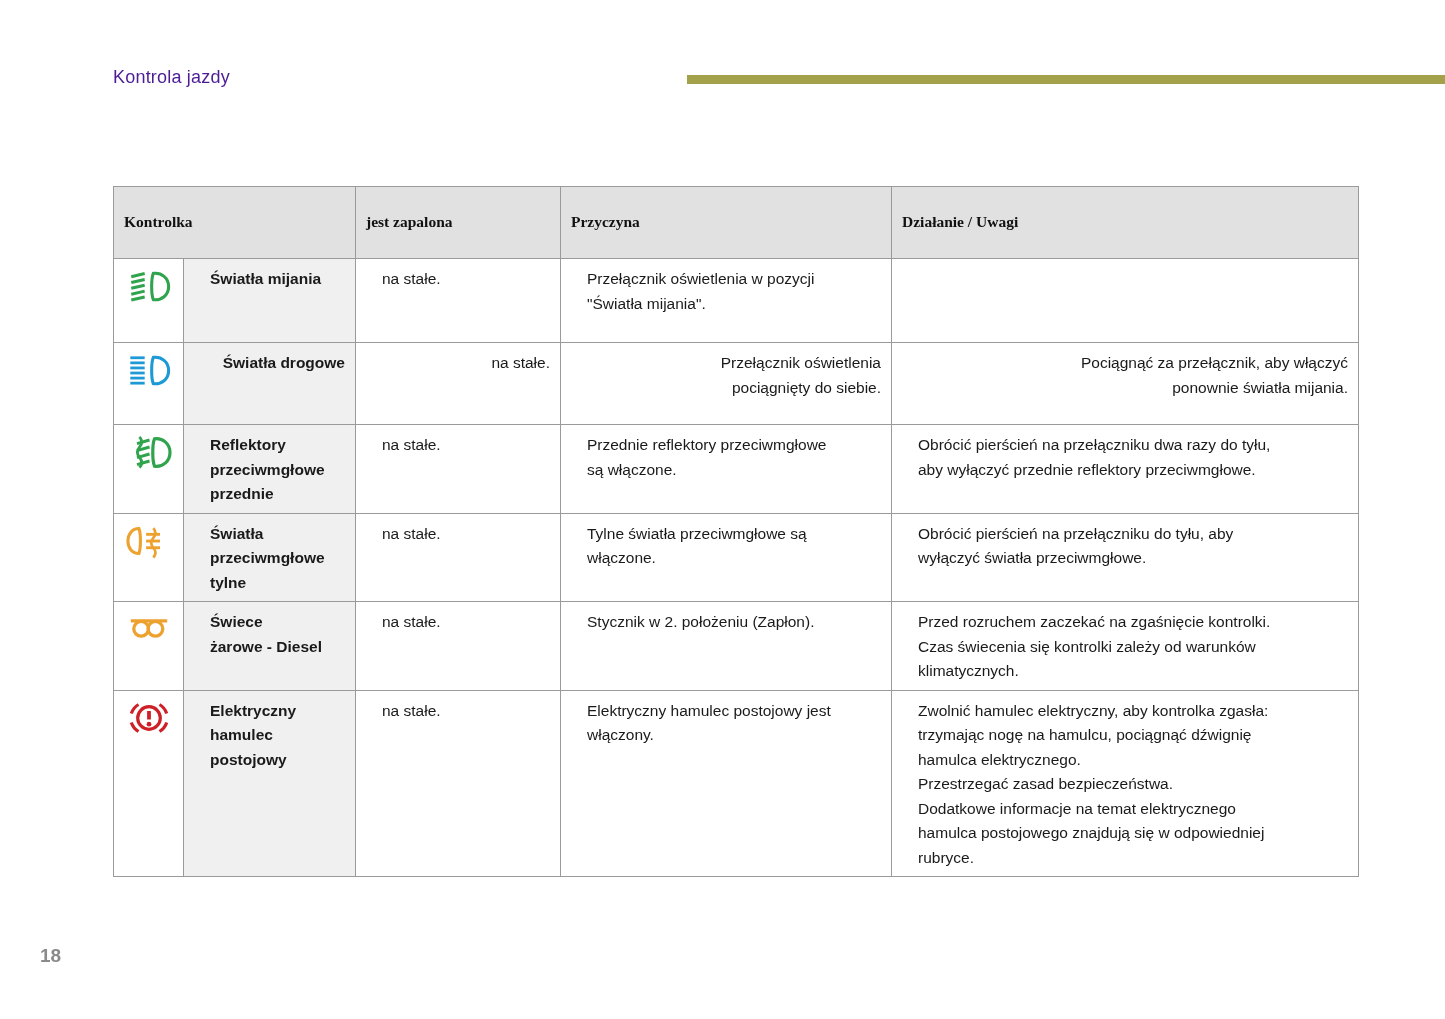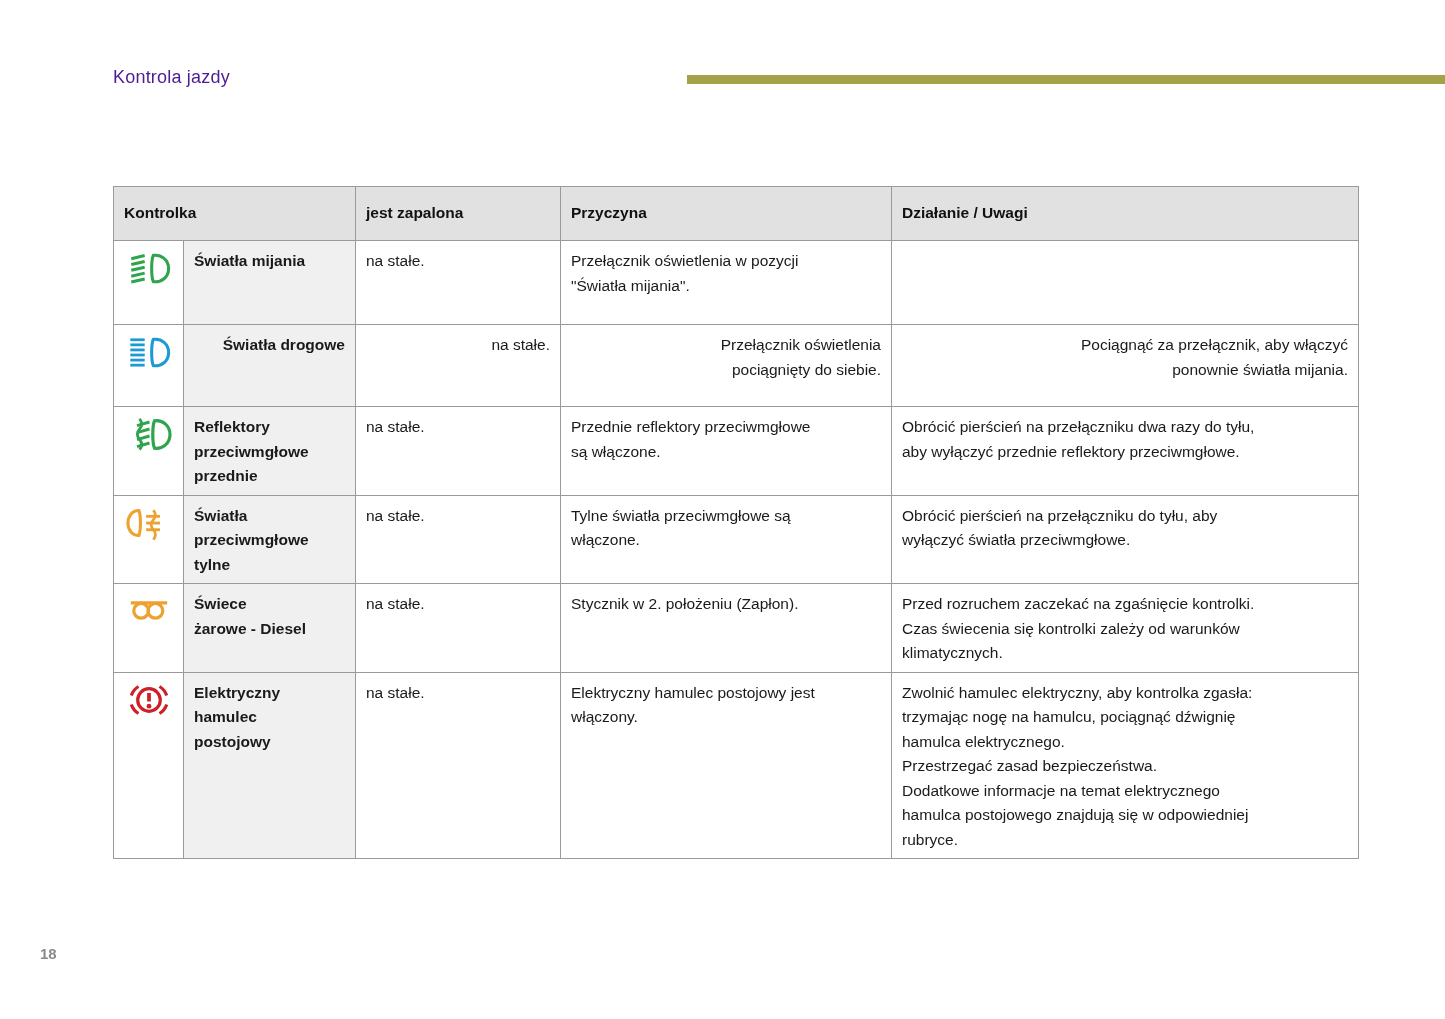--- a/index.html
+++ b/index.html
@@ -39,7 +39,7 @@
     vertical-align: top;
     line-height: 24.5px;
   }
-  .doc-table thead tr { height: 54px; }
+  .doc-table thead tr { height: 72px; font-family: Liberation Serif, serif; }
   .doc-table th {
     background: #e1e1e1;
     text-align: left;

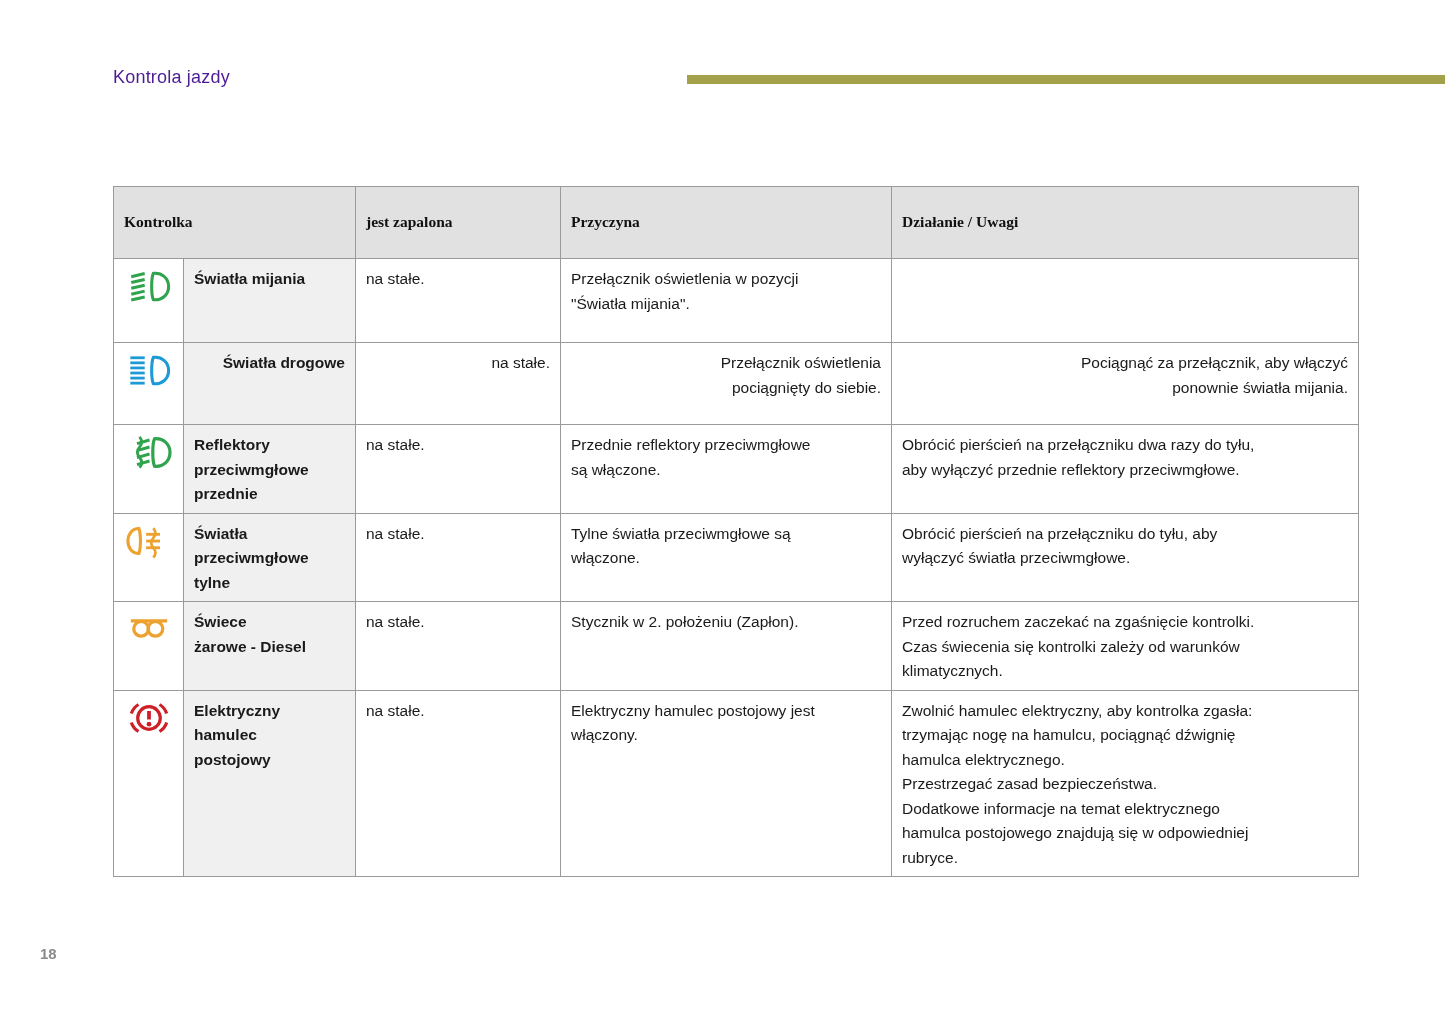--- a/index.html
+++ b/index.html
@@ -48,7 +48,7 @@
     padding-left: 10px;
     color: #111;
   }
-  .doc-table td { padding: 8px 10px 6px 10px; }
+  .doc-table td { padding: 8px 10px 6px 26px; }
   .icon-cell { text-align: center; padding: 8px 2px 0 2px !important; }
   .icon-cell svg { display: block; margin: 2px auto 0; }
   .label-cell {

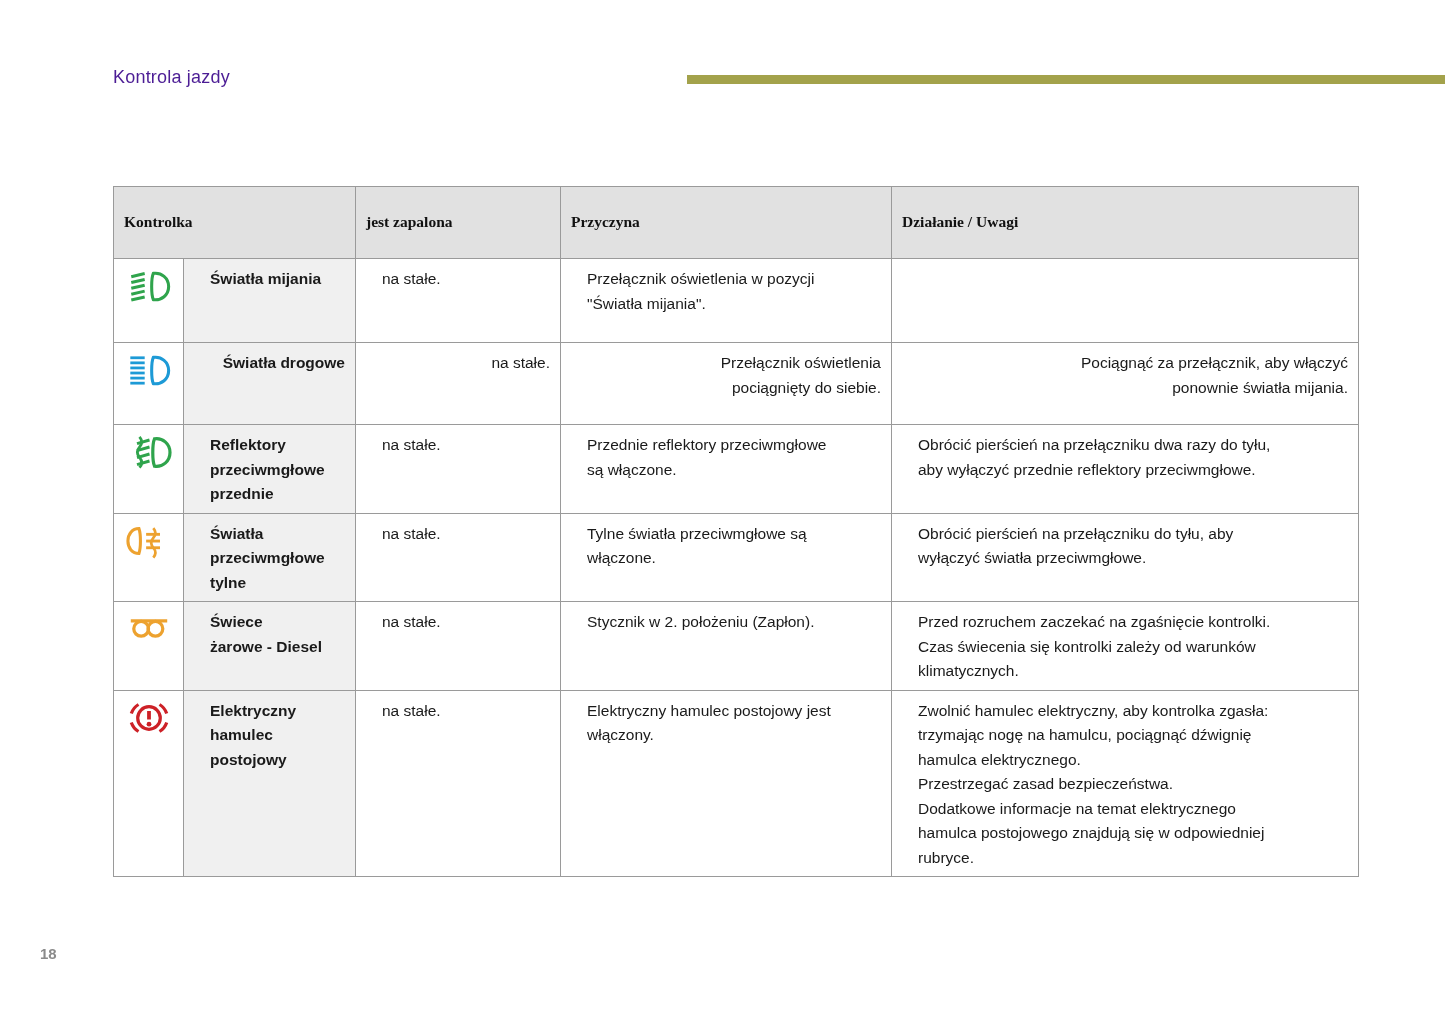--- a/index.html
+++ b/index.html
@@ -24,7 +24,7 @@
   }
   .page-number {
     position: absolute; left: 40px; top: 945px;
-    font-size: 15px; font-weight: 700; color: #8a8a8a;
+    font-size: 19px; font-weight: 700; color: #8a8a8a;
   }
 
   table.doc-table {

